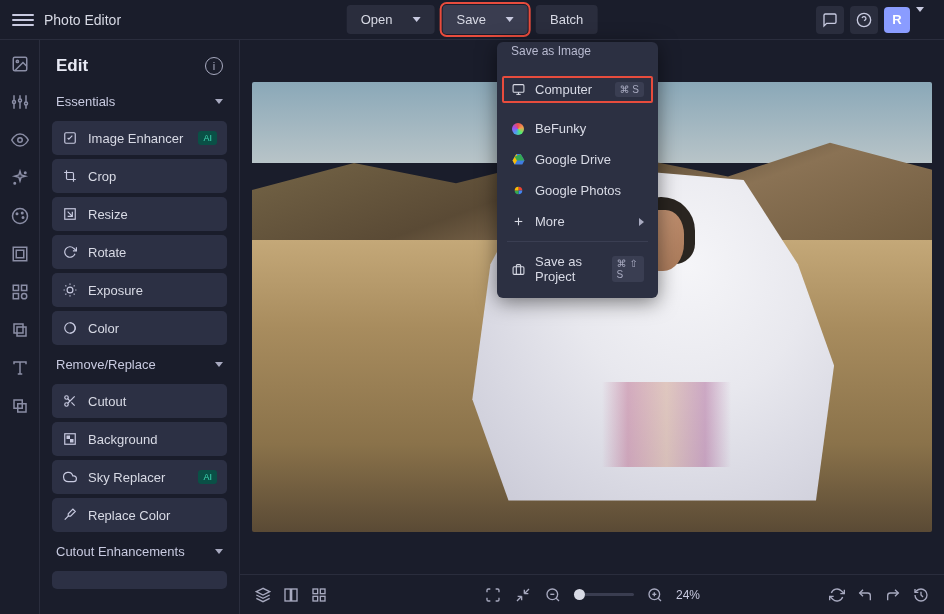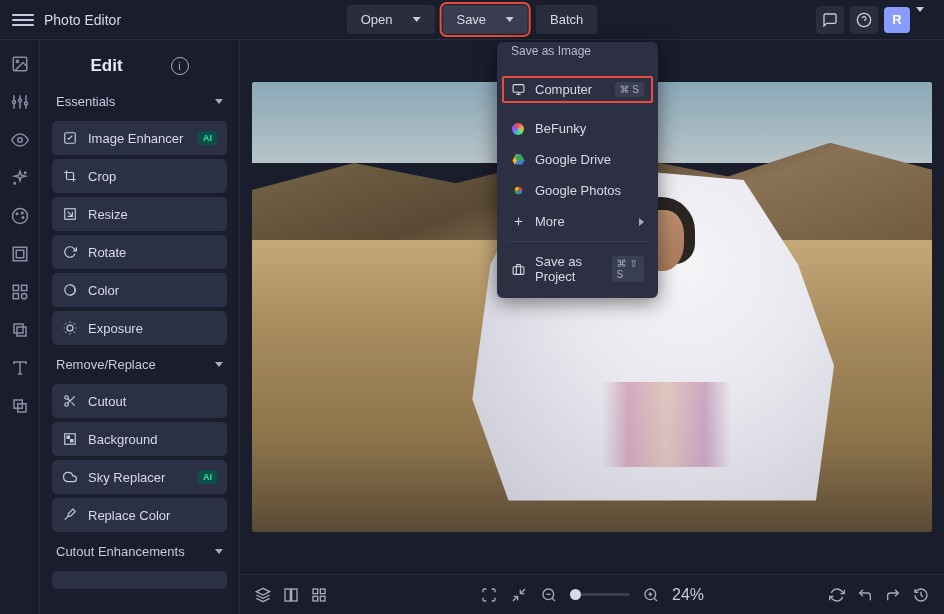--- a/index.html
+++ b/index.html
@@ -26,7 +26,7 @@
 .sidebar { position: absolute; left: 40px; top: 40px; width: 200px; height: 574px; background: #1a1d2b; border-right: 1px solid #2a2d3d; overflow-y: auto; }
 .sidebar::-webkit-scrollbar { width: 6px; }
 .sidebar::-webkit-scrollbar-thumb { background: #3a3d50; border-radius: 3px; }
-.panel-header { display: flex; align-items: center; justify-content: center; padding: 16px 16px 10px; gap: 48px; }
+.panel-header { display: flex; align-items: center; justify-content: space-between; padding: 16px 16px 10px; gap: 48px; }
 .panel-title { font-size: 17px; font-weight: 600; color: #e8eaf5; }
 .info-icon { width: 18px; height: 18px; border: 1.5px solid #a8aac0; border-radius: 50%; display: flex; align-items: center; justify-content: center; font-size: 11px; color: #a8aac0; cursor: pointer; }
 .section-header { display: flex; align-items: center; justify-content: space-between; padding: 8px 16px; cursor: pointer; font-size: 13px; color: #c8cae0; }

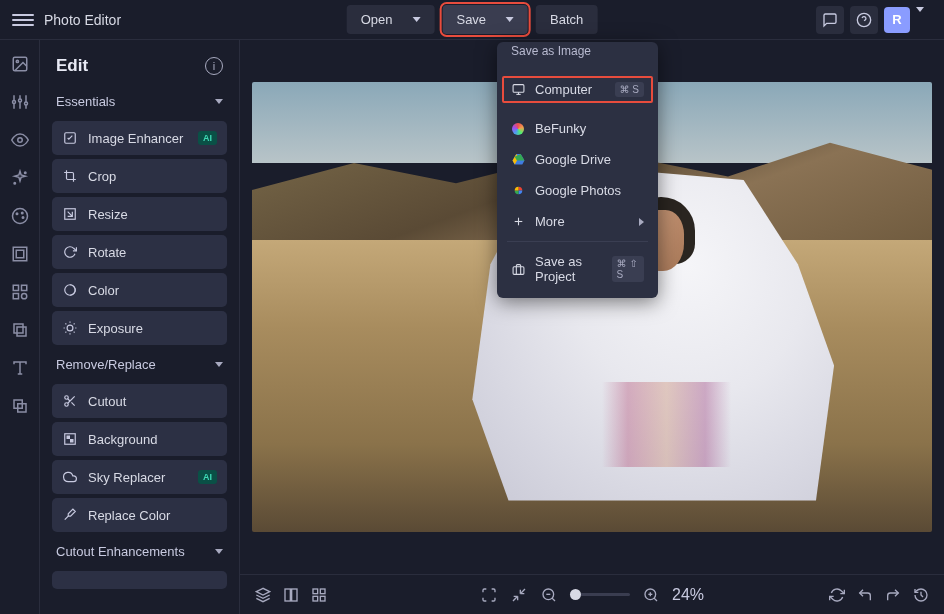--- a/index.html
+++ b/index.html
@@ -33,7 +33,7 @@
 .chev { width: 0; height: 0; border-left: 4px solid transparent; border-right: 4px solid transparent; border-top: 5px solid #a8aac0; }
 .tool-item { display: flex; align-items: center; background: #2c3044; margin: 4px 12px; padding: 9px 10px; border-radius: 5px; cursor: pointer; gap: 10px; font-size: 13px; }
 .tool-icon { width: 16px; height: 16px; color: #c8cae0; display: flex; align-items: center; justify-content: center; flex-shrink: 0; }
-.ai-badge { margin-left: auto; background: #0a5046; color: #3fd9b5; font-size: 9px; font-weight: 700; padding: 2px 5px; border-radius: 3px; }
+.ai-badge { margin-left: auto; background: #0a5046; color: #3fd9b5; font-size: 9px; font-weight: 400; padding: 2px 5px; border-radius: 3px; }
 
 
 .canvas-area { position: absolute; left: 240px; top: 40px; right: 0; bottom: 40px; background: #1a1d2b; display: flex; align-items: center; justify-content: center; padding: 30px 10px; }

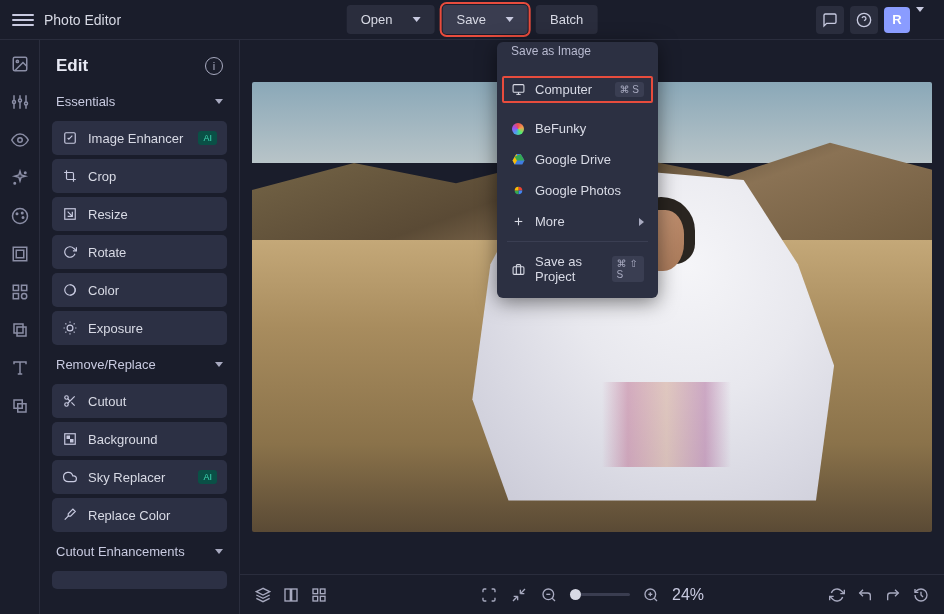--- a/index.html
+++ b/index.html
@@ -235,15 +235,6 @@
   <div class="tool-item">
       <span class="tool-icon">
         <svg width="14" height="14" viewBox="0 0 24 24" fill="none" stroke="currentColor" stroke-width="2">
-          <circle cx="12" cy="12" r="9"></circle>
-          <path d="M12 3a9 9 0 0 1 0 18"></path>
-        </svg>
-      </span>
-      <span>Color</span>
-    </div>
-  <div class="tool-item">
-      <span class="tool-icon">
-        <svg width="14" height="14" viewBox="0 0 24 24" fill="none" stroke="currentColor" stroke-width="2">
           <circle cx="12" cy="12" r="5"></circle>
           <line x1="12" y1="1" x2="12" y2="3"></line>
           <line x1="12" y1="21" x2="12" y2="23"></line>
@@ -256,6 +247,15 @@
         </svg>
       </span>
       <span>Exposure</span>
+    </div>
+  <div class="tool-item">
+      <span class="tool-icon">
+        <svg width="14" height="14" viewBox="0 0 24 24" fill="none" stroke="currentColor" stroke-width="2">
+          <circle cx="12" cy="12" r="9"></circle>
+          <path d="M12 3a9 9 0 0 1 0 18"></path>
+        </svg>
+      </span>
+      <span>Color</span>
     </div>
 
   <div class="section-header">

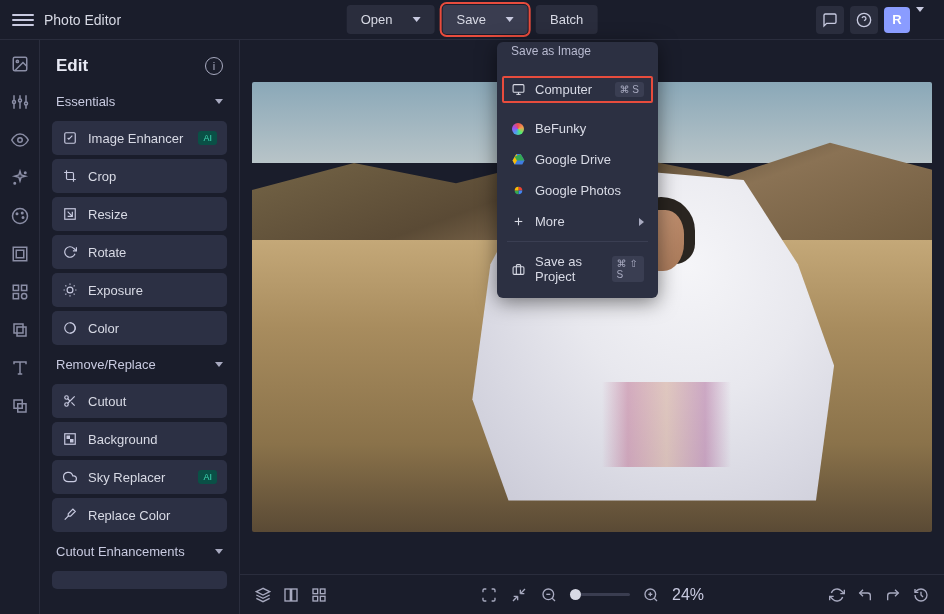--- a/index.html
+++ b/index.html
@@ -65,7 +65,7 @@
 .bb-icon { width: 18px; height: 18px; color: #a8aac0; cursor: pointer; display: flex; align-items: center; justify-content: center; }
 .zoom-slider { width: 60px; height: 3px; background: #3a3d50; border-radius: 2px; position: relative; }
 .zoom-handle { position: absolute; left: 0; top: -4px; width: 11px; height: 11px; background: #d8dae5; border-radius: 50%; }
-.zoom-text { font-size: 16px; color: #c8cae0; }
+.zoom-text { font-size: 12px; color: #c8cae0; }
 </style>
 </head>
 <body>

